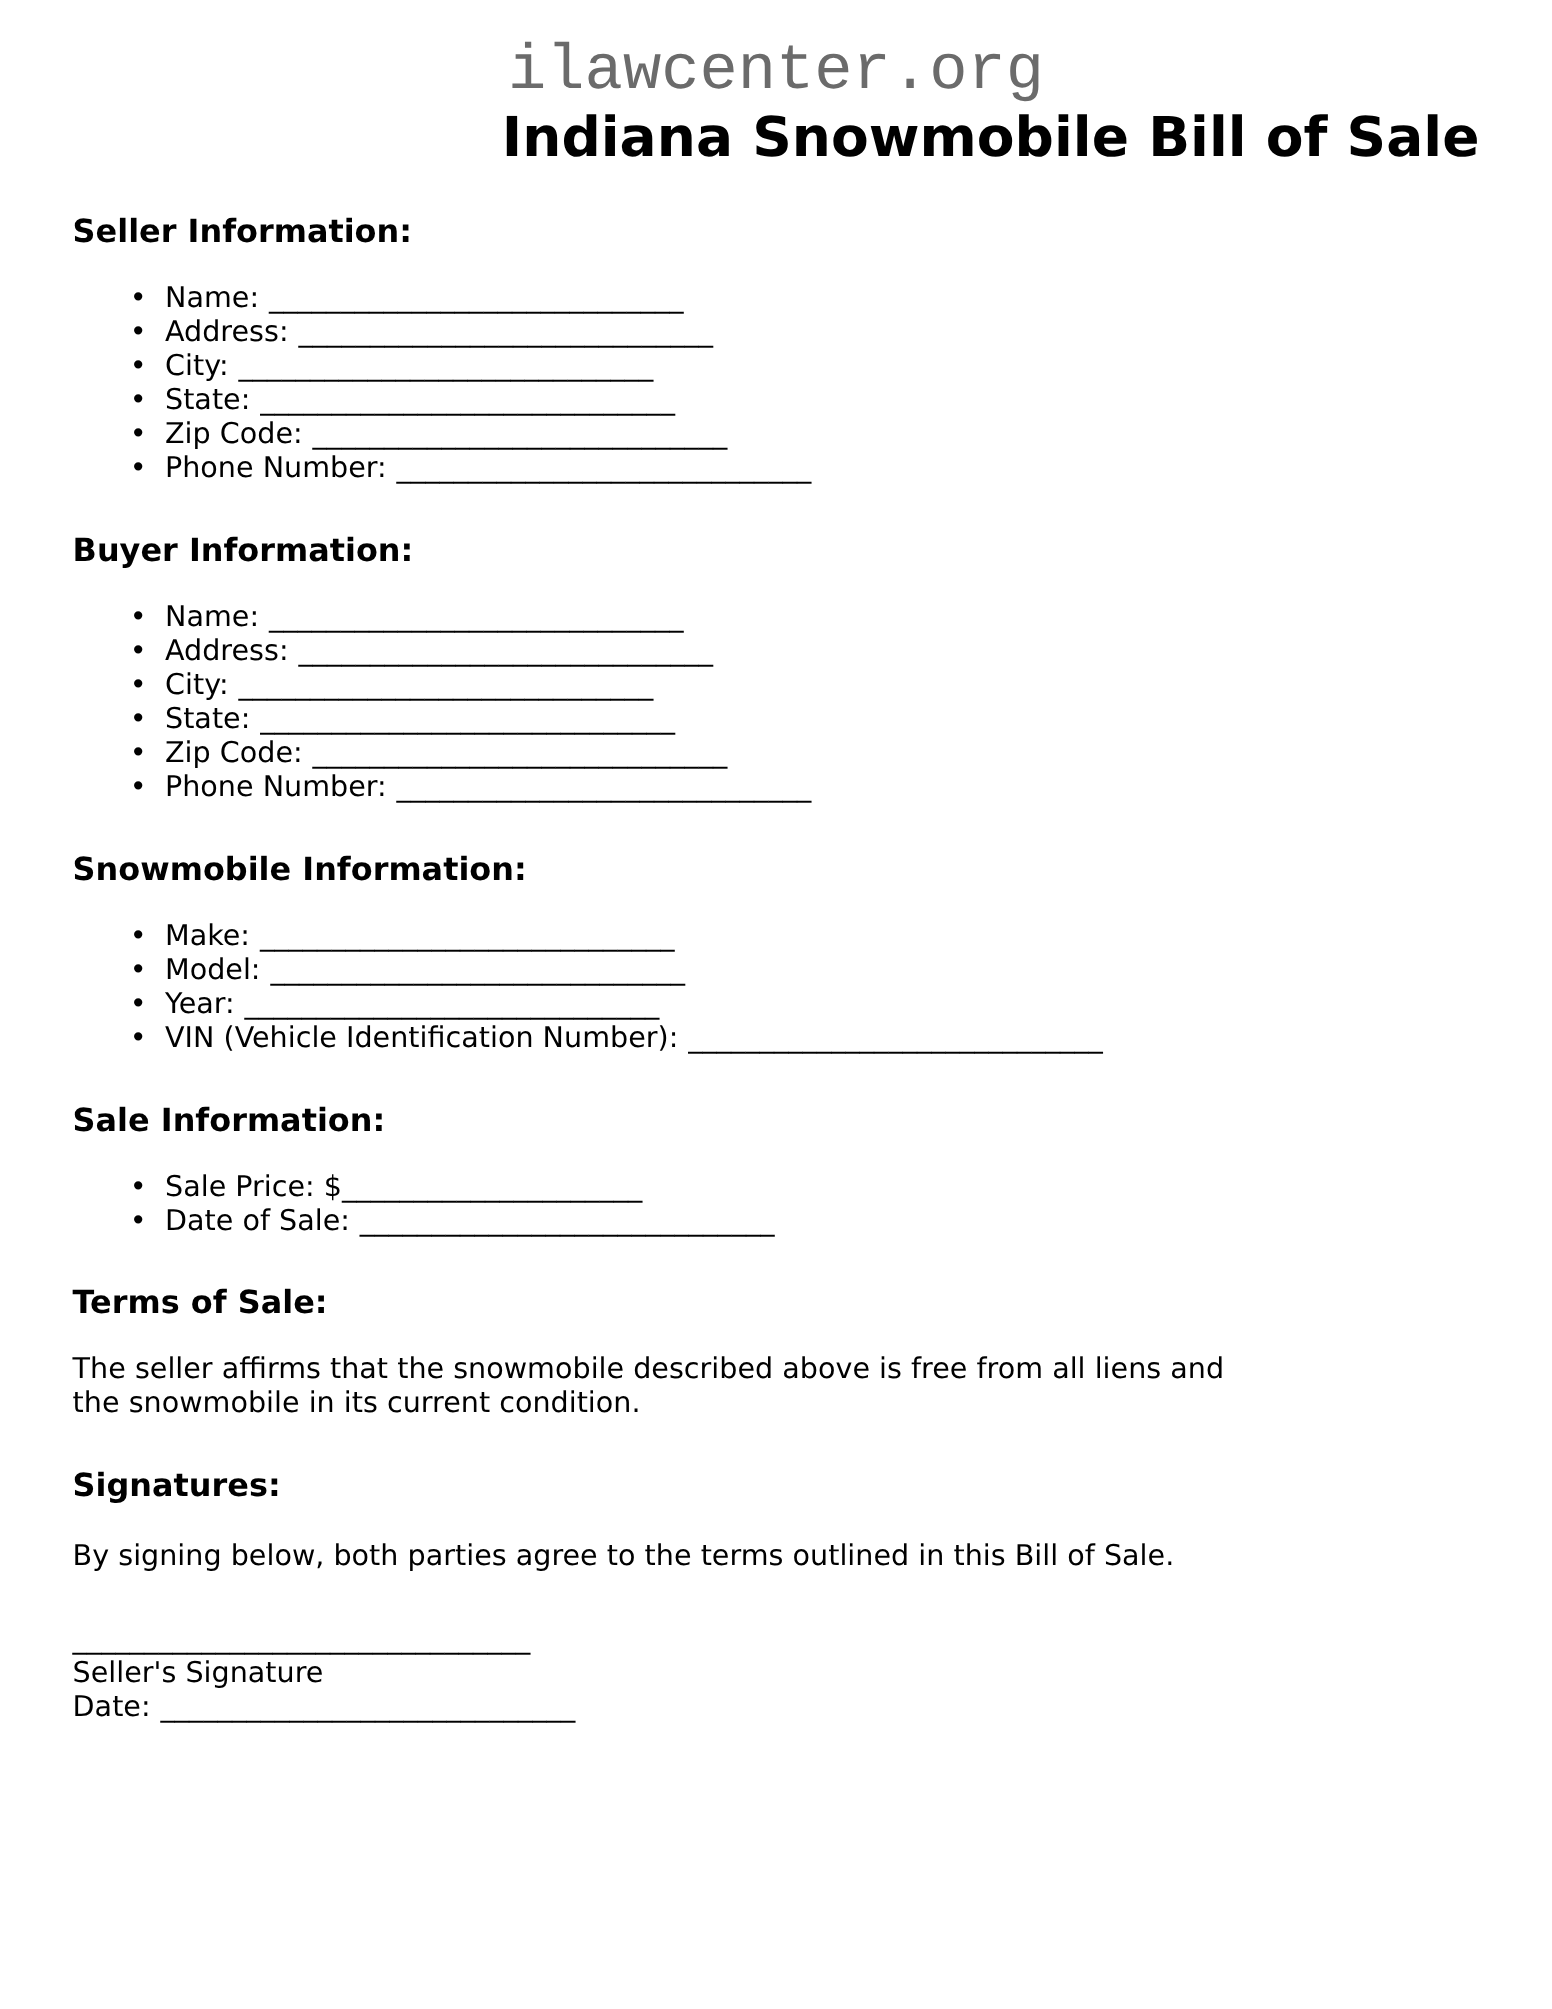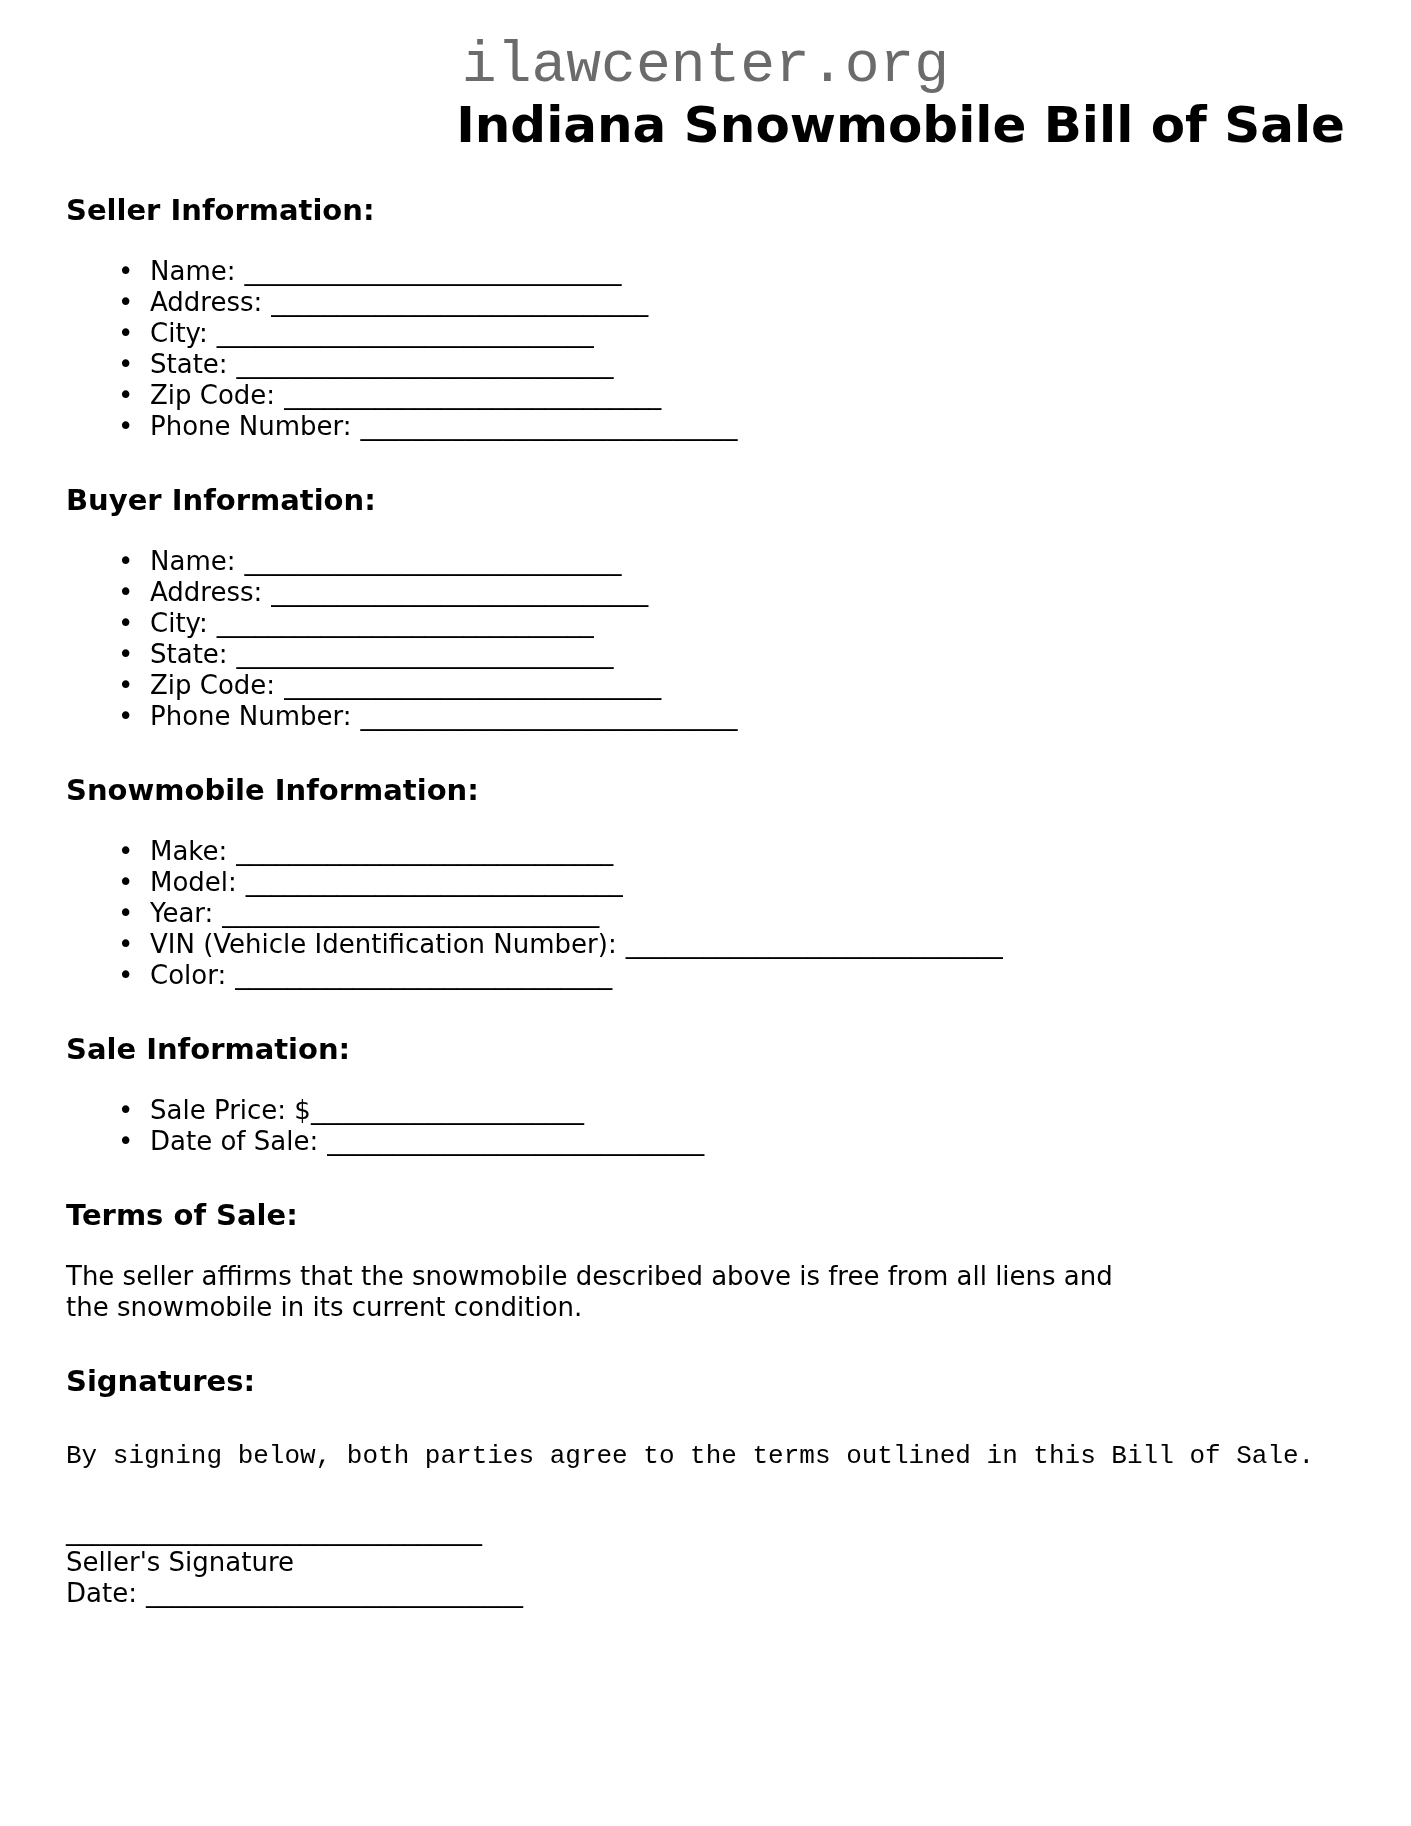--- a/index.html
+++ b/index.html
@@ -98,7 +98,6 @@
     <li><span class="label">Model:</span><span class="blank">_____________________________</span></li>
     <li><span class="label">Year:</span><span class="blank">_____________________________</span></li>
     <li><span class="label">VIN (Vehicle Identification Number):</span><span class="blank">_____________________________</span></li>
-    <li><span class="label">Color:</span><span class="blank">_____________________________</span></li>
   </ul>
 
   <h2>Sale Information:</h2>

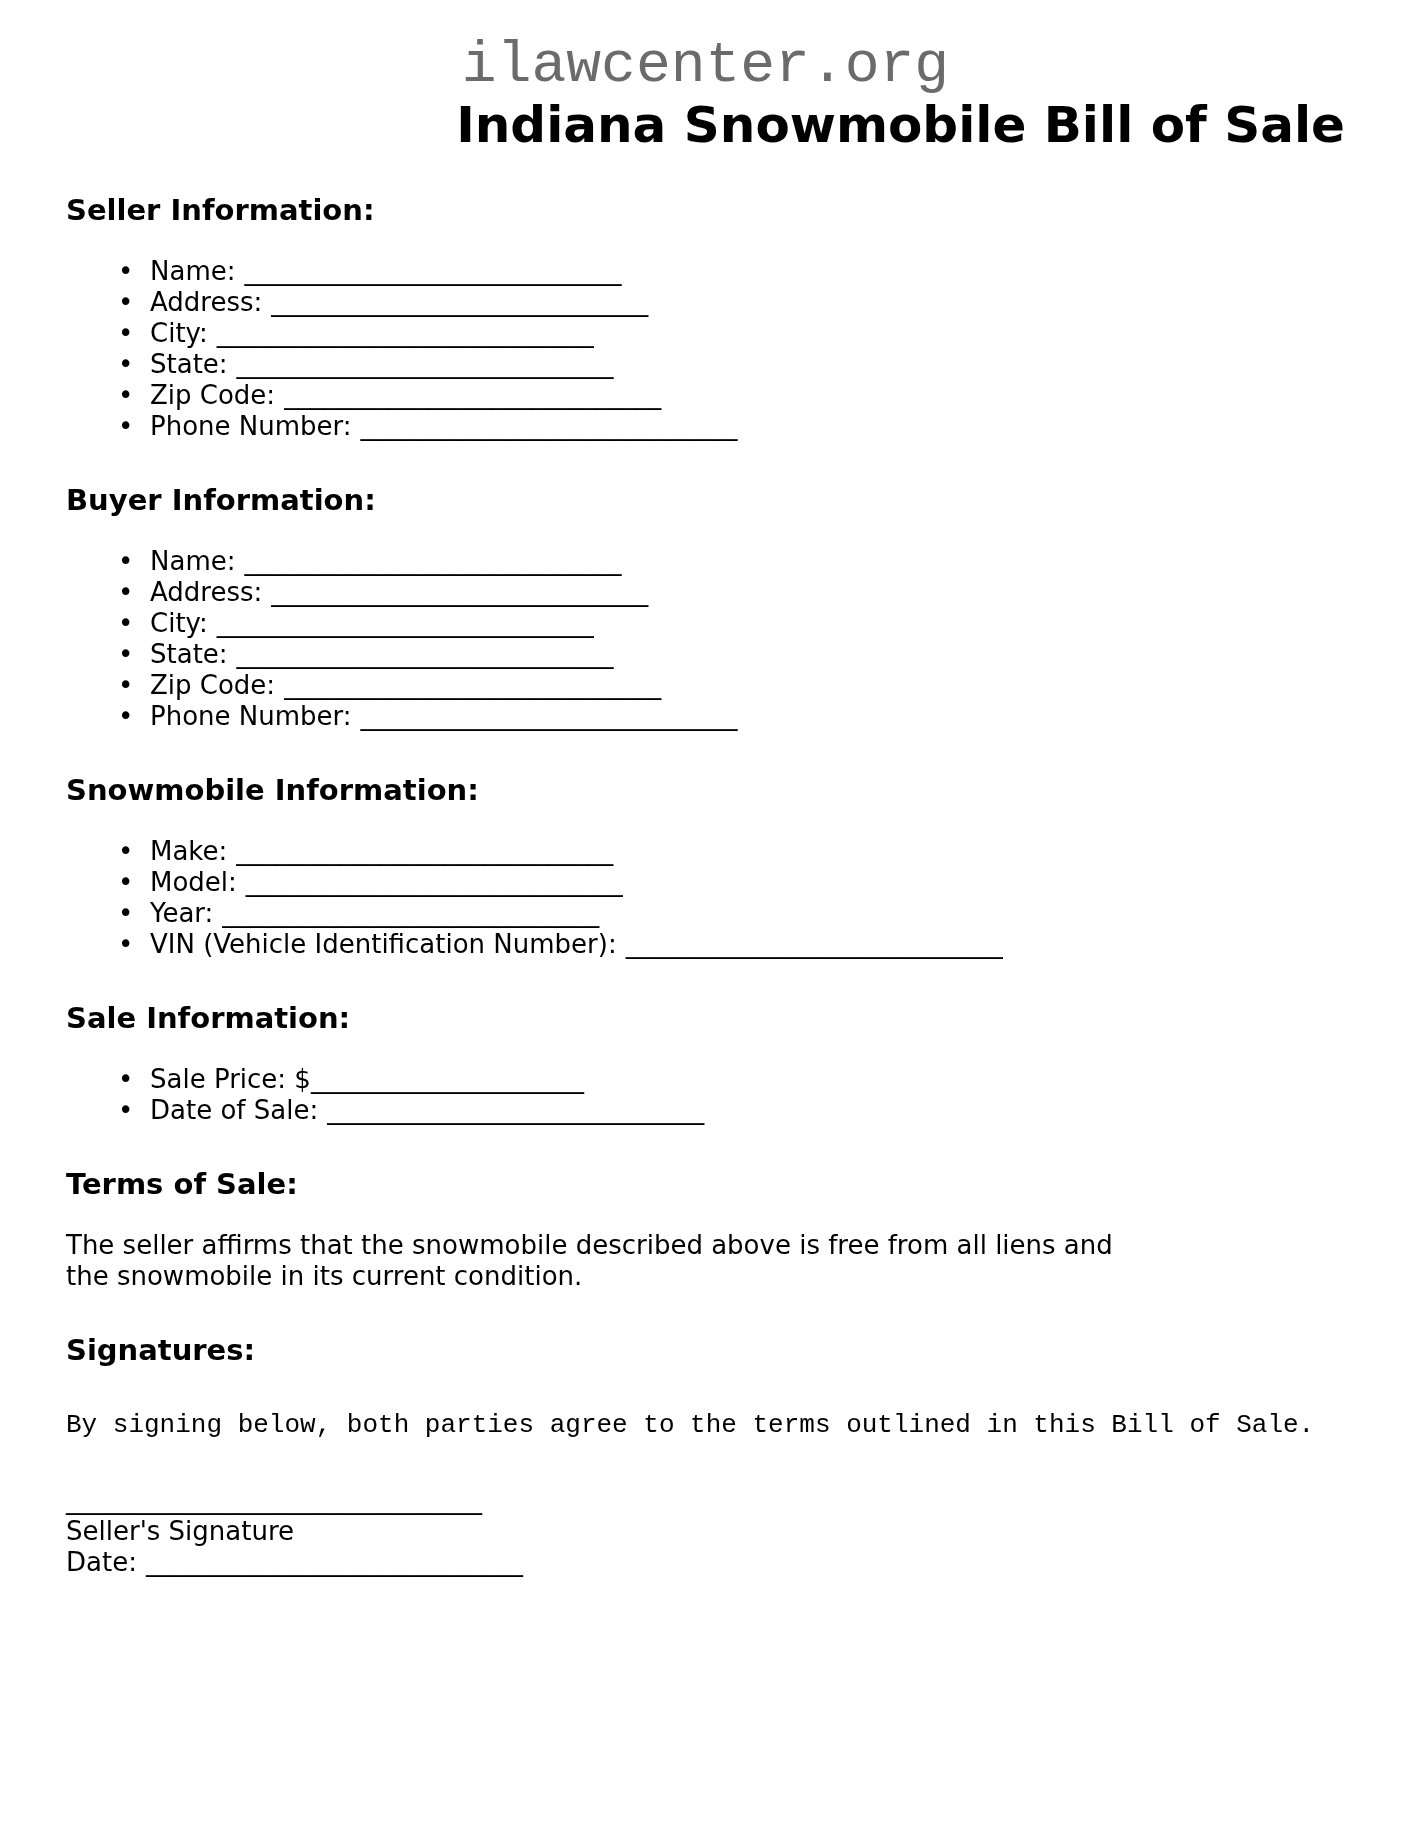--- a/index.html
+++ b/index.html
@@ -113,7 +113,7 @@
   </p>
 
   <h2>Signatures:</h2>
-  <p class="para" style="margin-top:44px;font-family:Liberation Mono, monospace;">By signing below, both parties agree to the terms outlined in this Bill of Sale.</p>
+  <p class="para" style="margin-top:34px;">By signing below, both parties agree to the terms outlined in this Bill of Sale.</p>
 
   <div class="sig-block">
     <div class="blank">________________________________</div>

